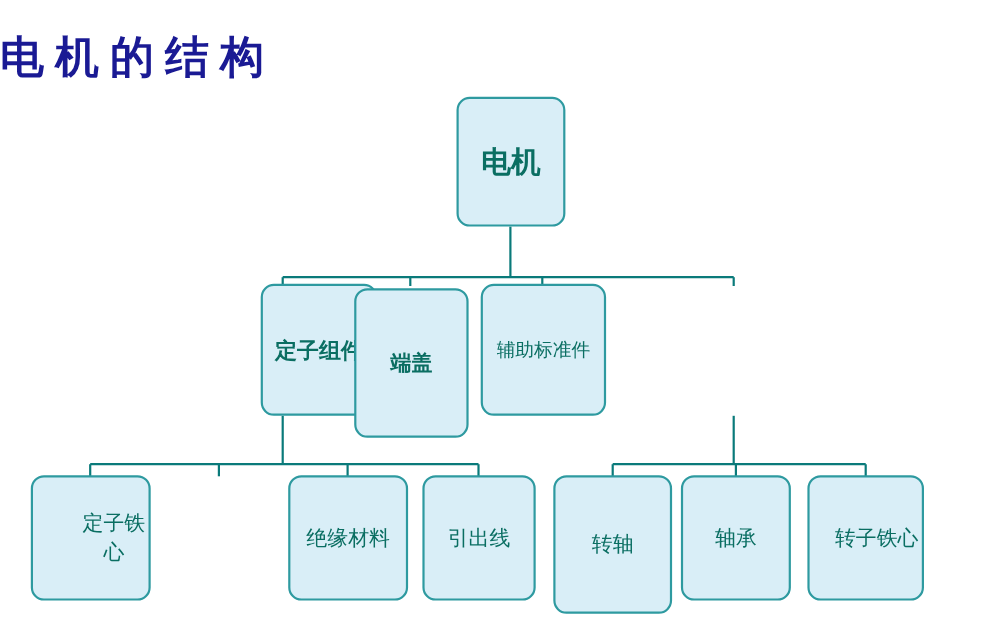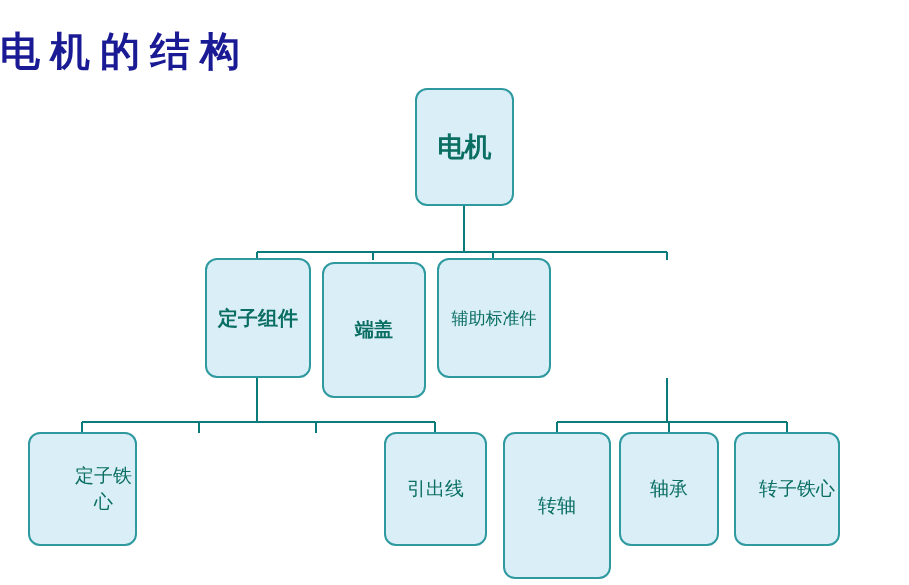--- a/index.html
+++ b/index.html
@@ -54,7 +54,7 @@
     font-size: 19px;
     text-align: center;
   }
-  .node.bold { font-weight: bold; font-size: 20px; }
+  .node.bold { font-weight: bold; font-size: 20px; margin-left: 32px; }
   .node.root { font-size: 27px; font-weight: bold; }
 </style>
 </head>

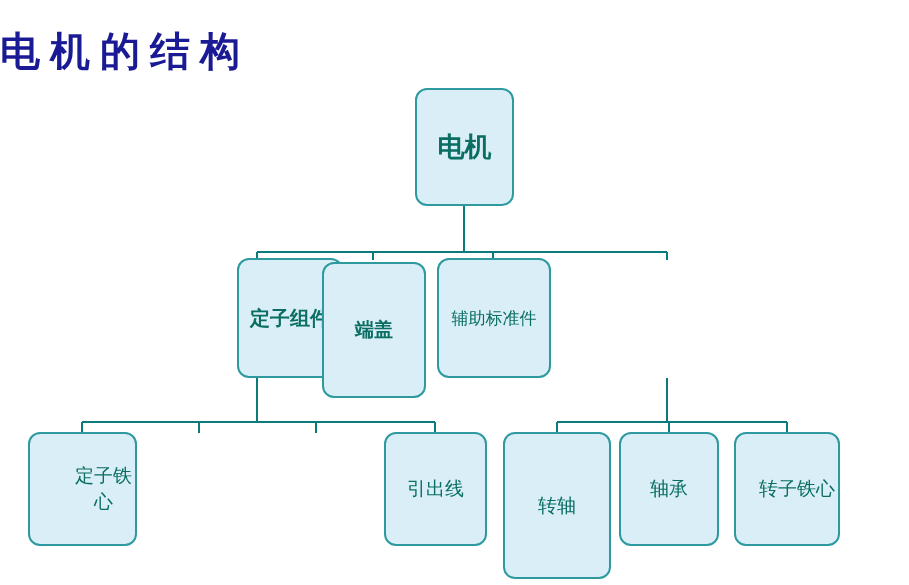--- a/index.html
+++ b/index.html
@@ -94,6 +94,7 @@
   <div class="node" style="left:437px; top:258px; width:114px; height:120px; font-size:17px;">辅助标准件</div>
 
   <div class="node" style="left:28px; top:432px; width:109px; height:114px;padding-left:42px;">定子铁心</div>
+  <div class="node" style="left:262px; top:432px; width:109px; height:114px;">绝缘材料</div>
   <div class="node" style="left:384px; top:432px; width:103px; height:114px;">引出线</div>
 
   <div class="node" style="left:503px; top:432px; width:108px; height:147px;">转轴</div>

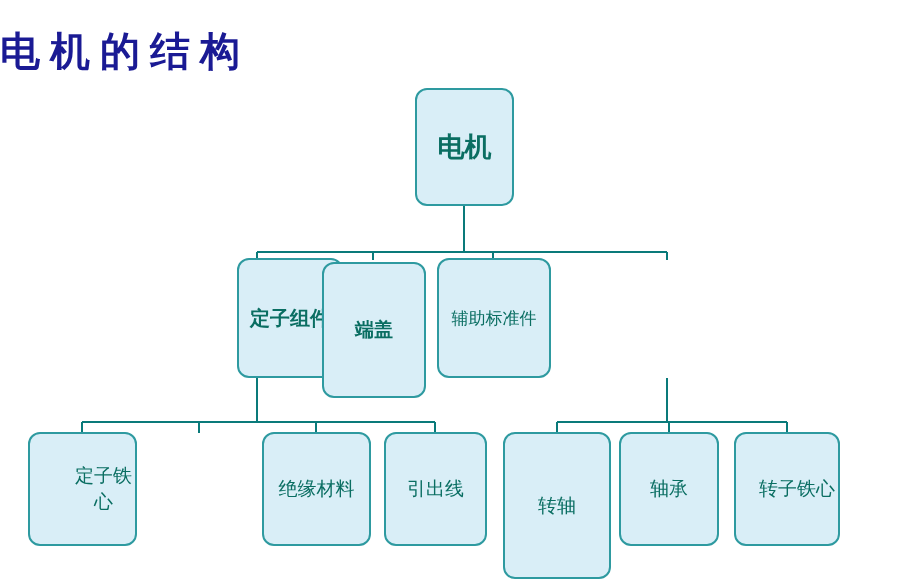--- a/index.html
+++ b/index.html
@@ -97,7 +97,7 @@
   <div class="node" style="left:262px; top:432px; width:109px; height:114px;">绝缘材料</div>
   <div class="node" style="left:384px; top:432px; width:103px; height:114px;">引出线</div>
 
-  <div class="node" style="left:503px; top:432px; width:108px; height:147px;">转轴</div>
+  <div class="node" style="left:503px; top:432px; width:108px; height:126px;">转轴</div>
   <div class="node" style="left:619px; top:432px; width:100px; height:114px;">轴承</div>
   <div class="node" style="left:734px; top:432px; width:106px; height:114px;padding-left:20px;">转子铁心</div>
 

